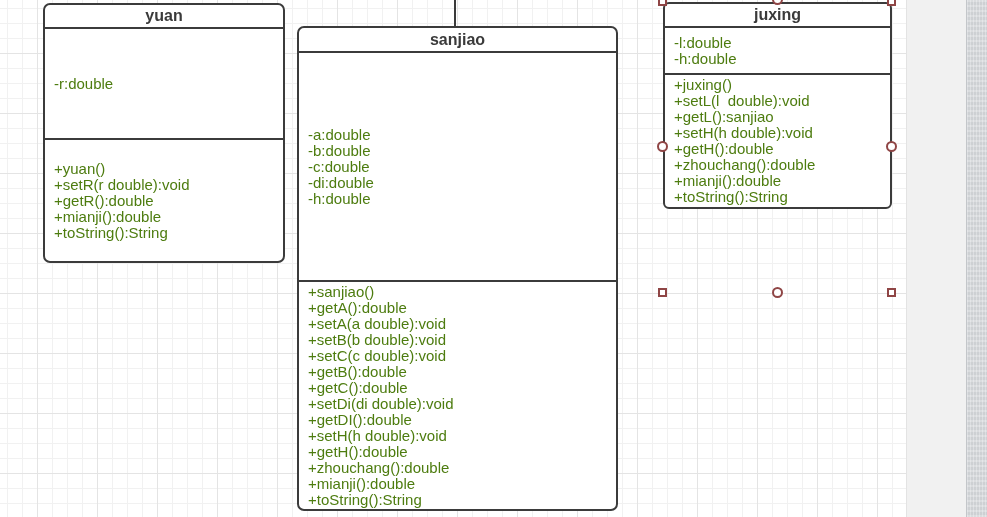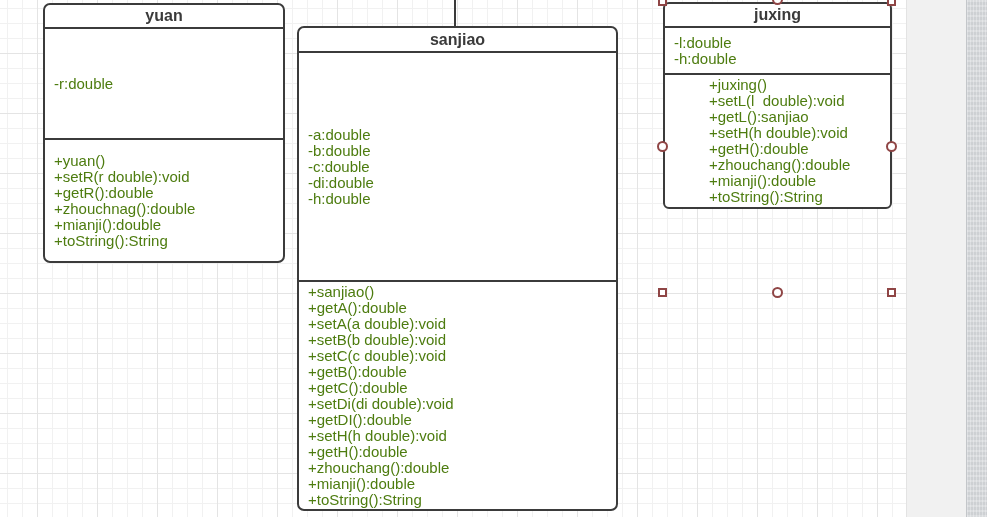--- a/index.html
+++ b/index.html
@@ -79,7 +79,7 @@
 
   #box-juxing  { left: 663px; top: 2px;   width: 229px; height: 207px; border-radius: 6px; }
   #box-juxing  .uml-title   { height: 24px; }
-  #box-juxing  .uml-methods { height: 132px; margin-left: 35px; }
+  #box-juxing  .uml-methods { height: 132px; }
 
   
   .connector-v {

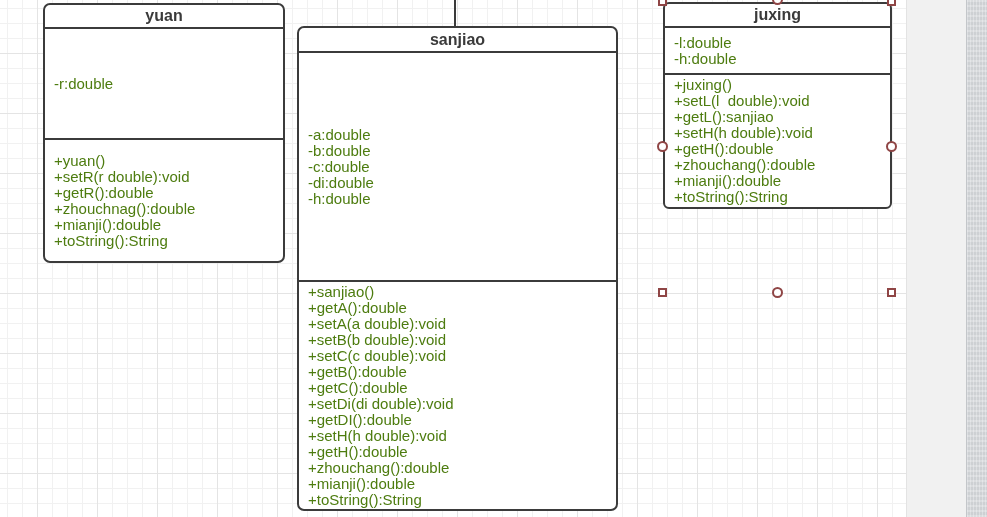--- a/index.html
+++ b/index.html
@@ -121,7 +121,6 @@
         <div class="line">+yuan()</div>
         <div class="line">+setR(r double):void</div>
         <div class="line">+getR():double</div>
-        <div class="line">+zhouchnag():double</div>
         <div class="line">+mianji():double</div>
         <div class="line">+toString():String</div>
       </div>

